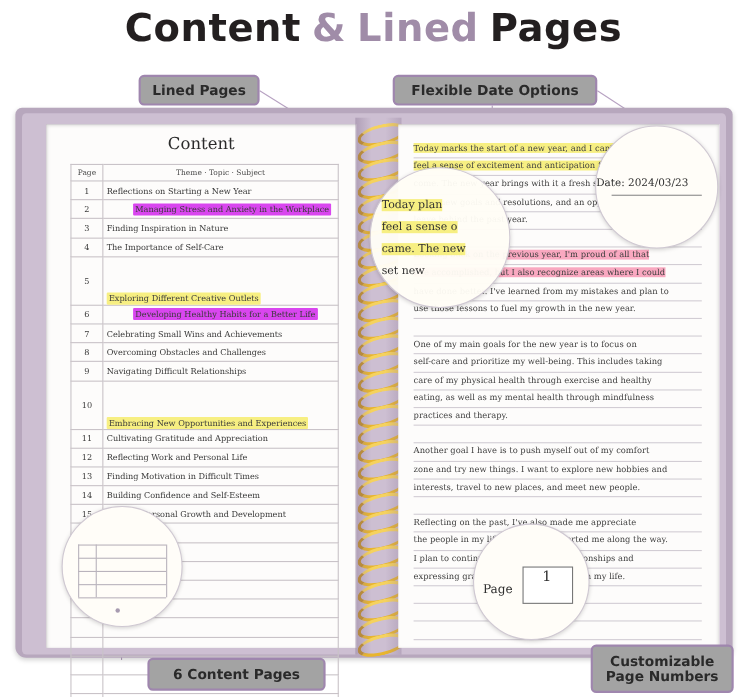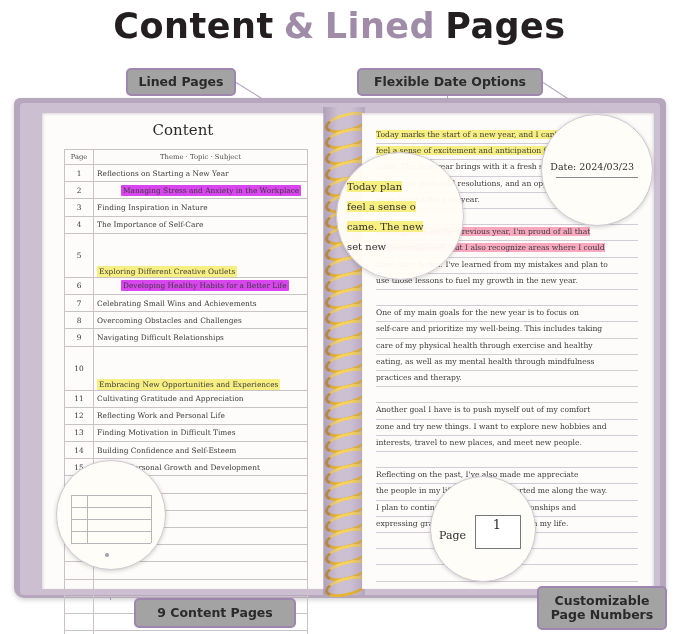--- a/index.html
+++ b/index.html
@@ -206,7 +206,7 @@
     position: absolute;
     left: 0; top: 46px;
     width: 92px;
-    text-align: right;
+    text-align: left;
     font-family: "DejaVu Serif", serif;
     font-size: 9.5px;
     color: #2f2f2f;

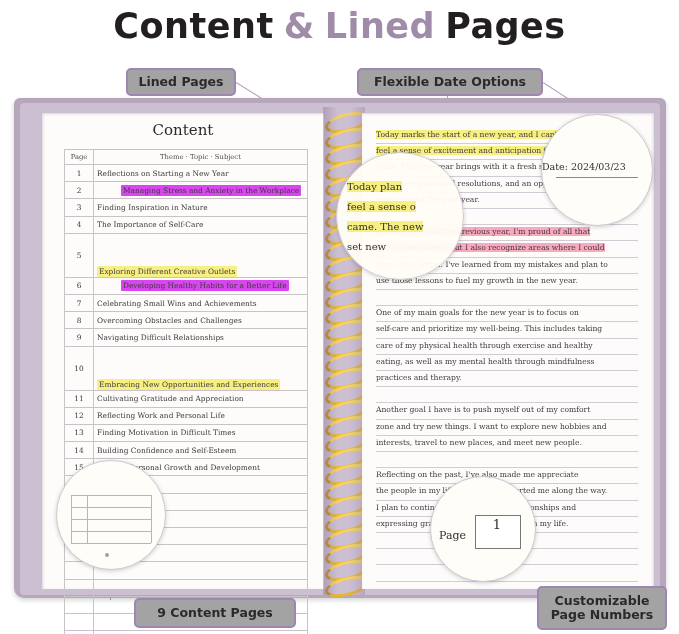--- a/index.html
+++ b/index.html
@@ -567,7 +567,7 @@
 
   <div class="callout c-lined">Lined Pages</div>
   <div class="callout c-flex">Flexible Date Options</div>
-  <div class="callout c-6pages">9 Content Pages</div>
+  <div class="callout c-6pages">6 Content Pages</div>
   <div class="callout c-custom">
     <span>Customizable</span>
     <span>Page Numbers</span>

